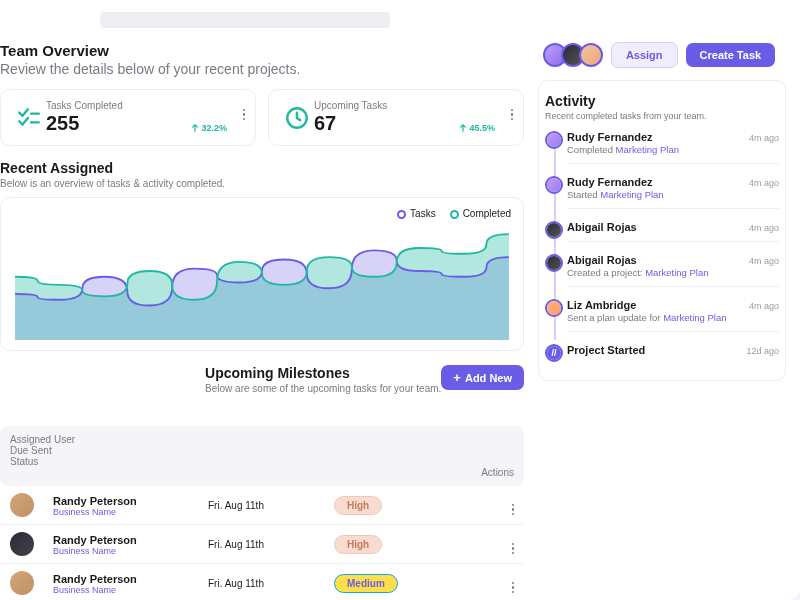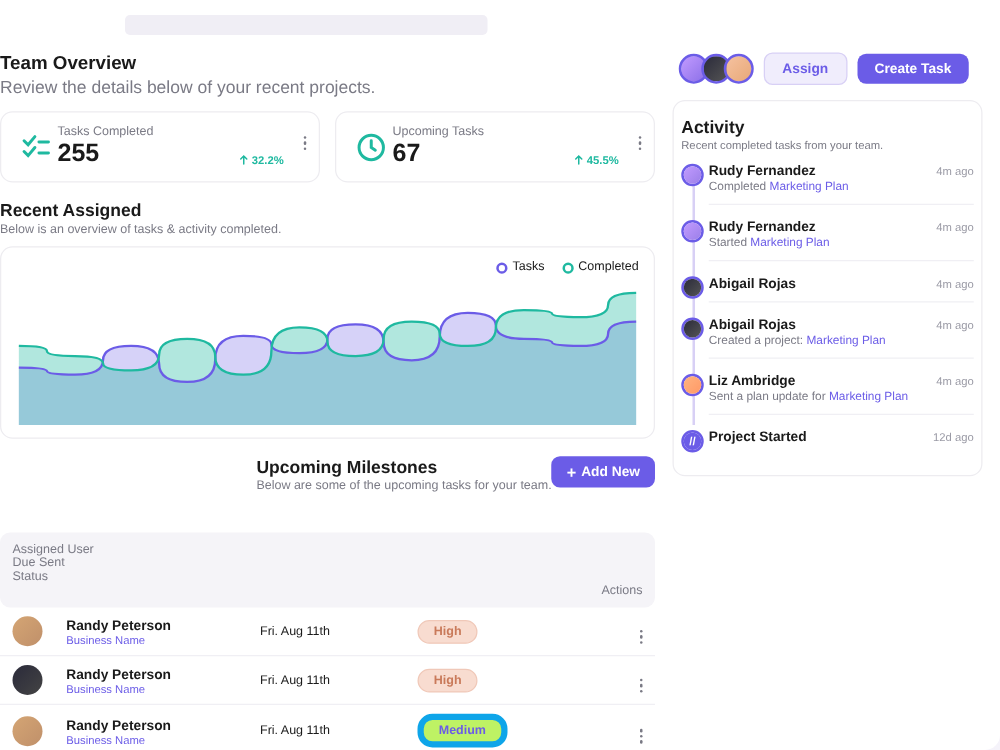--- a/index.html
+++ b/index.html
@@ -132,7 +132,7 @@
   font-size: 10px; font-weight: 600;
 }
 .badge.high { background: #f8dcd0; color: #c97a5a; border: 1px solid #f0c8b8; }
-.badge.medium { background: #bef264; color: #6b5ce7; border: 5px solid #0ea5e9; }
+.badge.medium { background: #fde047; color: #6b5ce7; border: 1px solid #0ea5e9; }
 
 .activity-panel { padding: 12px 6px; }
 .activity-title { font-size: 14px; font-weight: 700; margin-bottom: 2px; }

